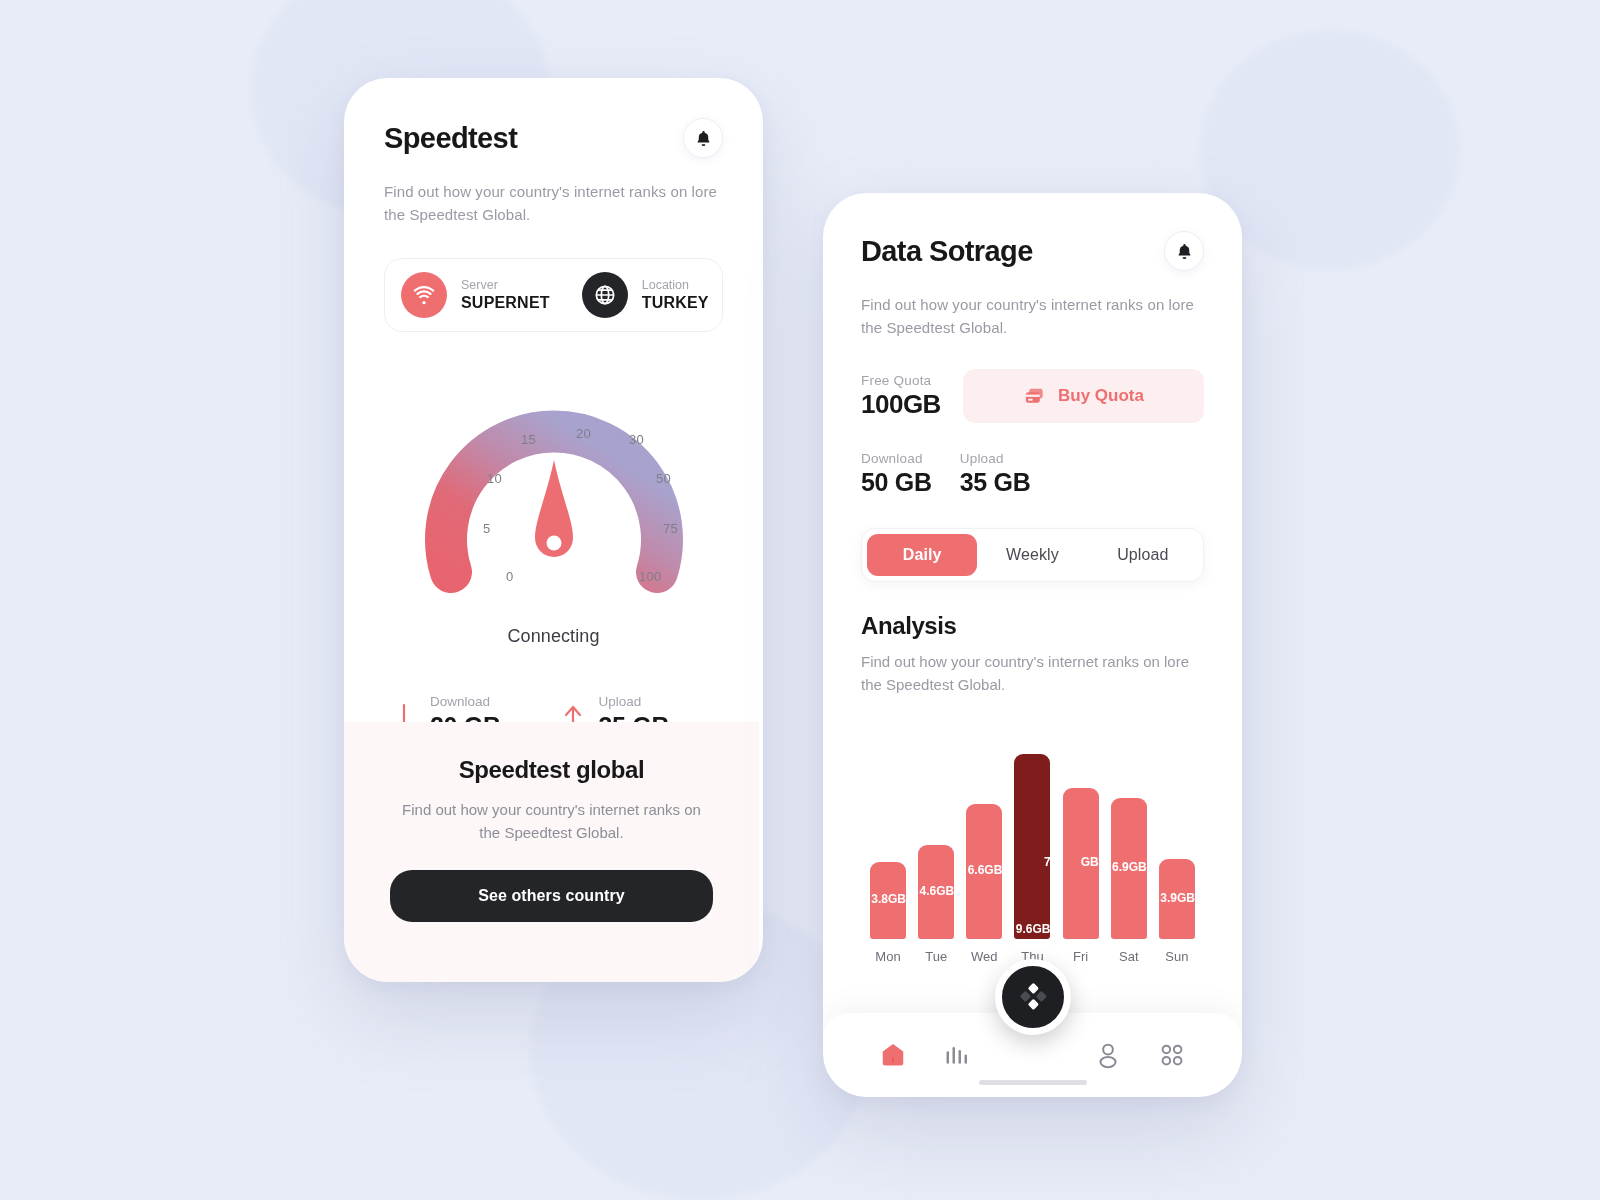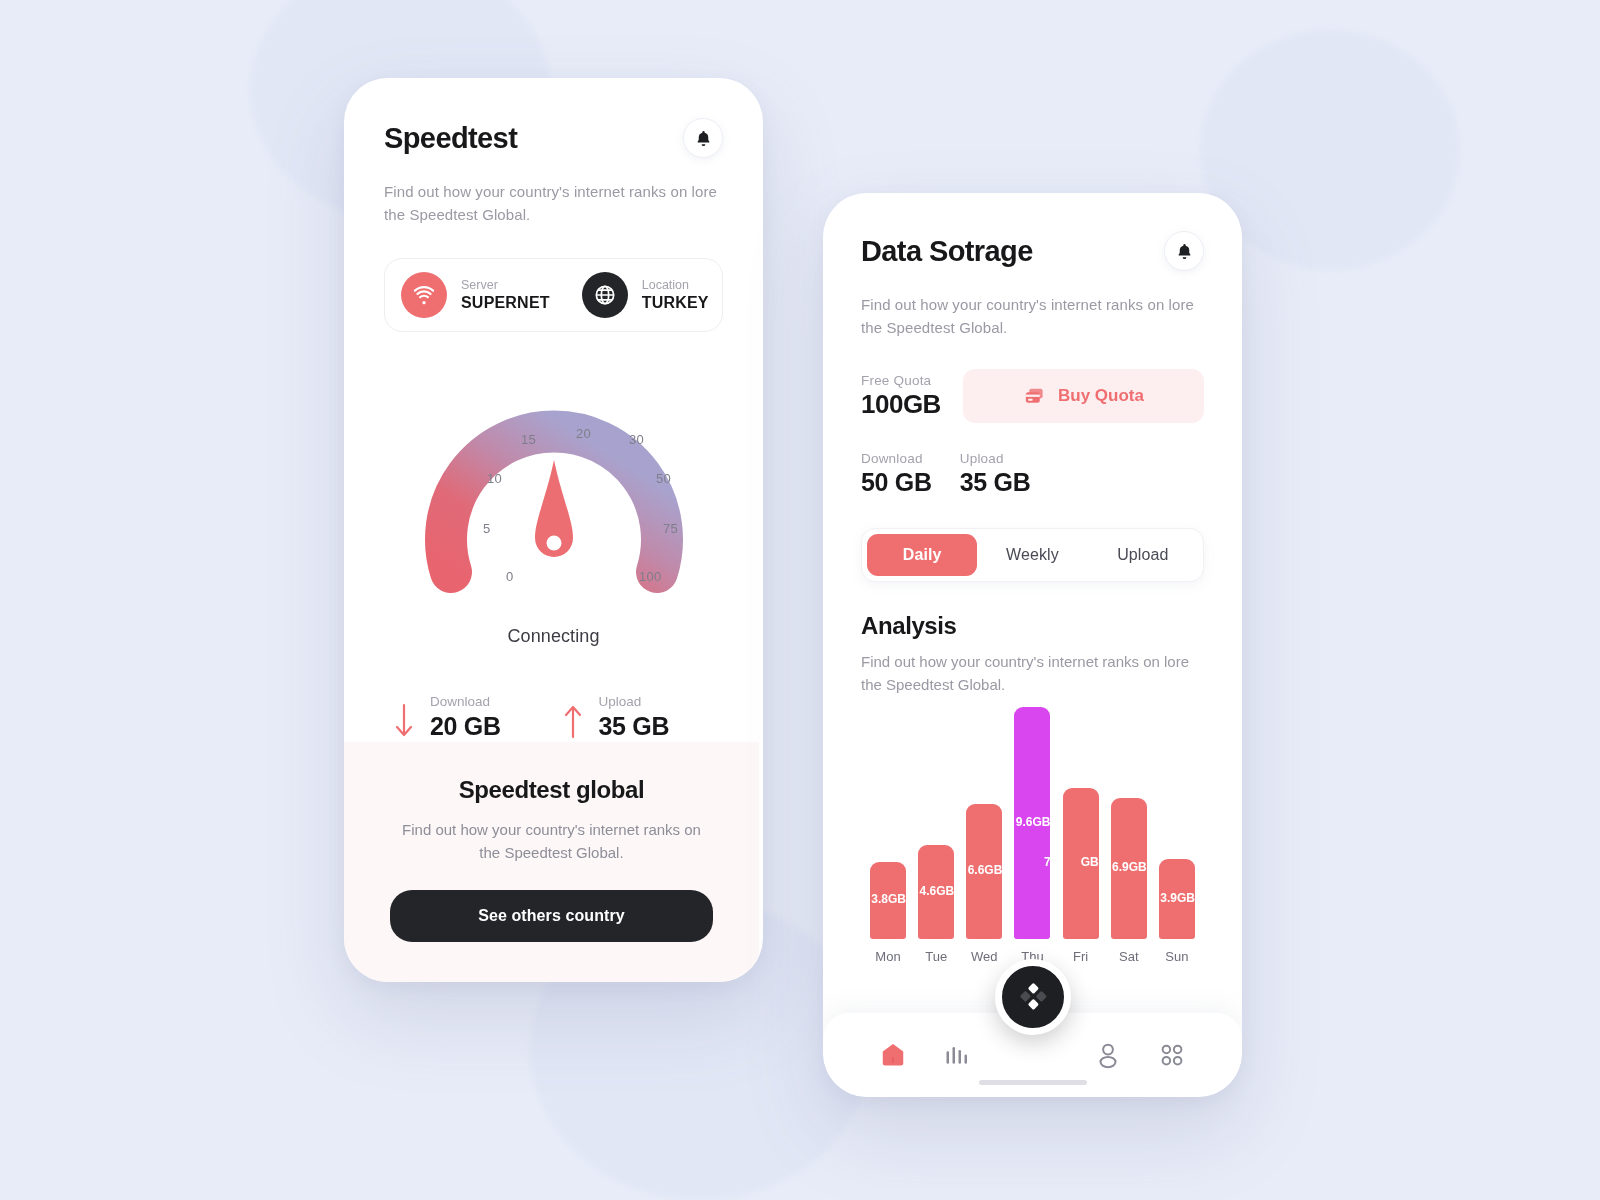--- a/index.html
+++ b/index.html
@@ -94,7 +94,7 @@
   .global-panel {
     position: absolute; left: 0; right: 4px; bottom: 0;
     background: #fdf8f7;
-    padding: 34px 46px 40px 46px;
+    padding: 34px 46px 60px 46px;
     text-align: center;
   }
   .gp-title { font-size: 24px; font-weight: 700; color: #18181a; letter-spacing: -0.4px; }

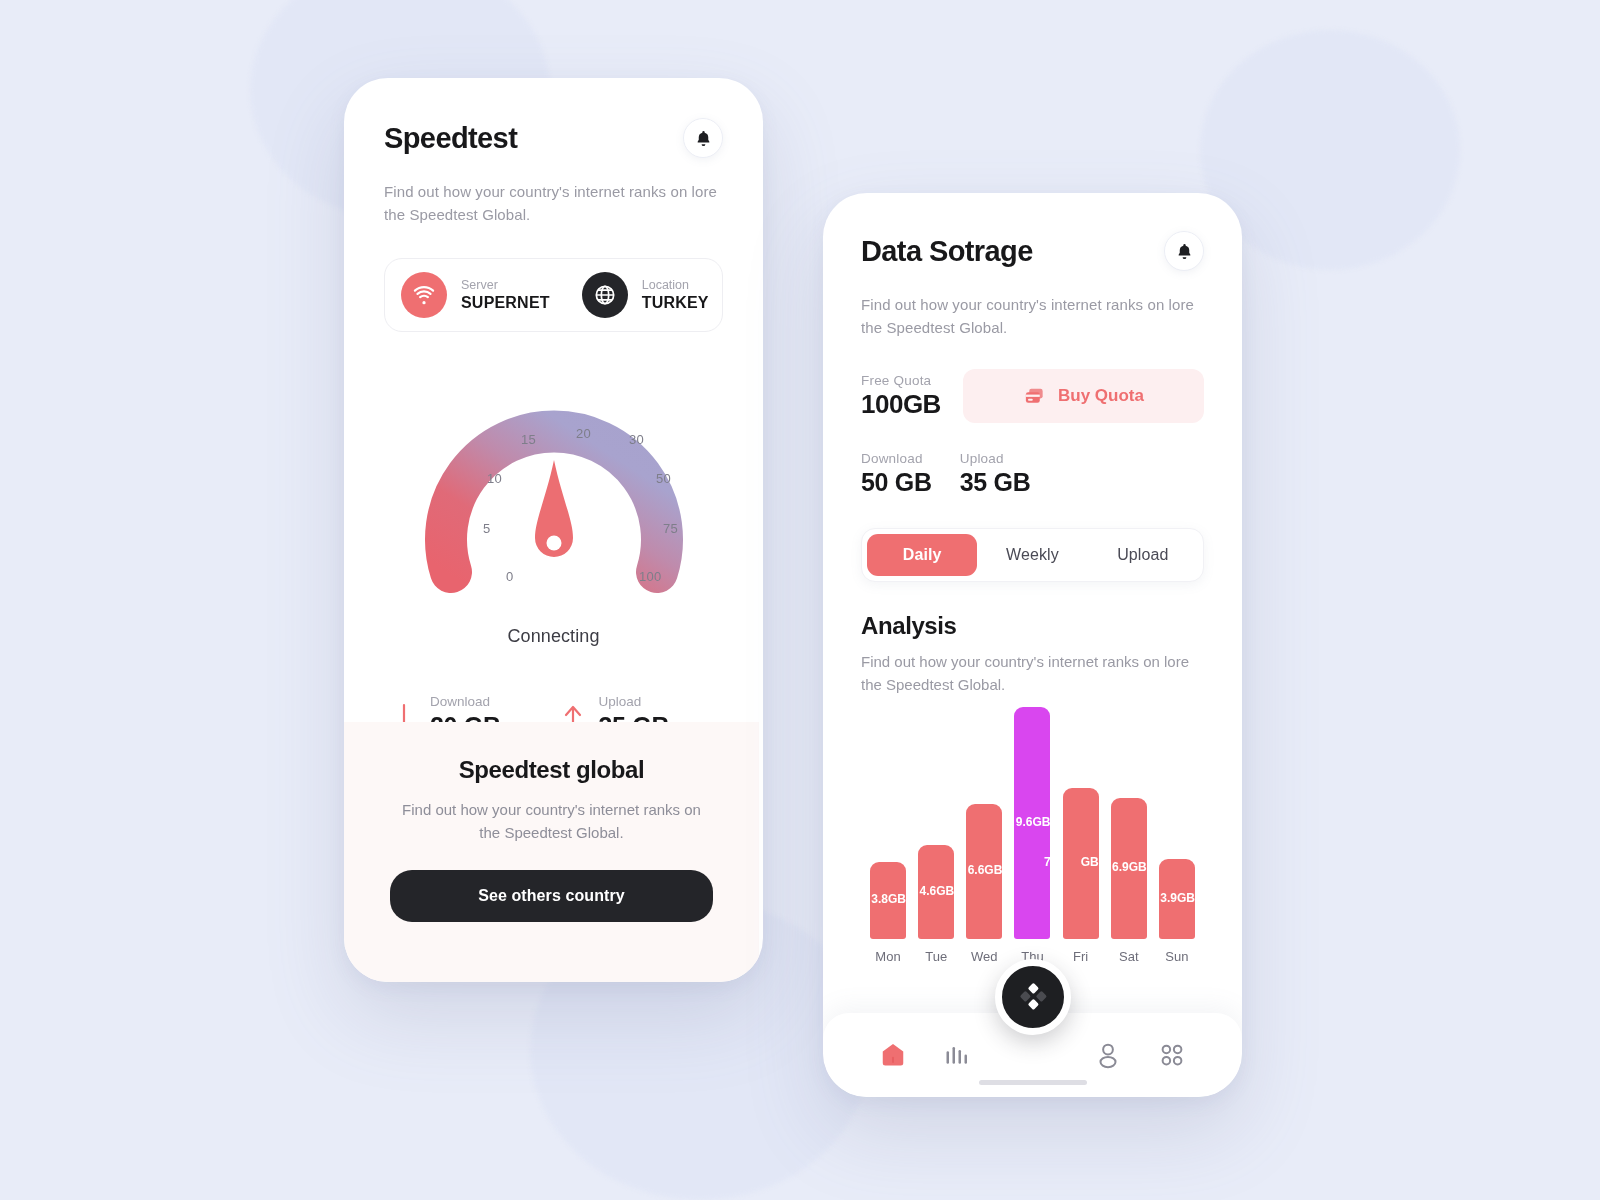--- a/index.html
+++ b/index.html
@@ -380,7 +380,7 @@
             <div class="bar-day">Wed</div>
           </div>
           <div class="bar-col">
-            <div class="bar" style="height: 232px; background: #d946ef;">
+            <div class="bar" style="height: 185px; background: #7f1d1d; align-items: flex-end;">
               <div class="bar-val">9.6</div>
               <div class="bar-unit">GB</div>
             </div>

